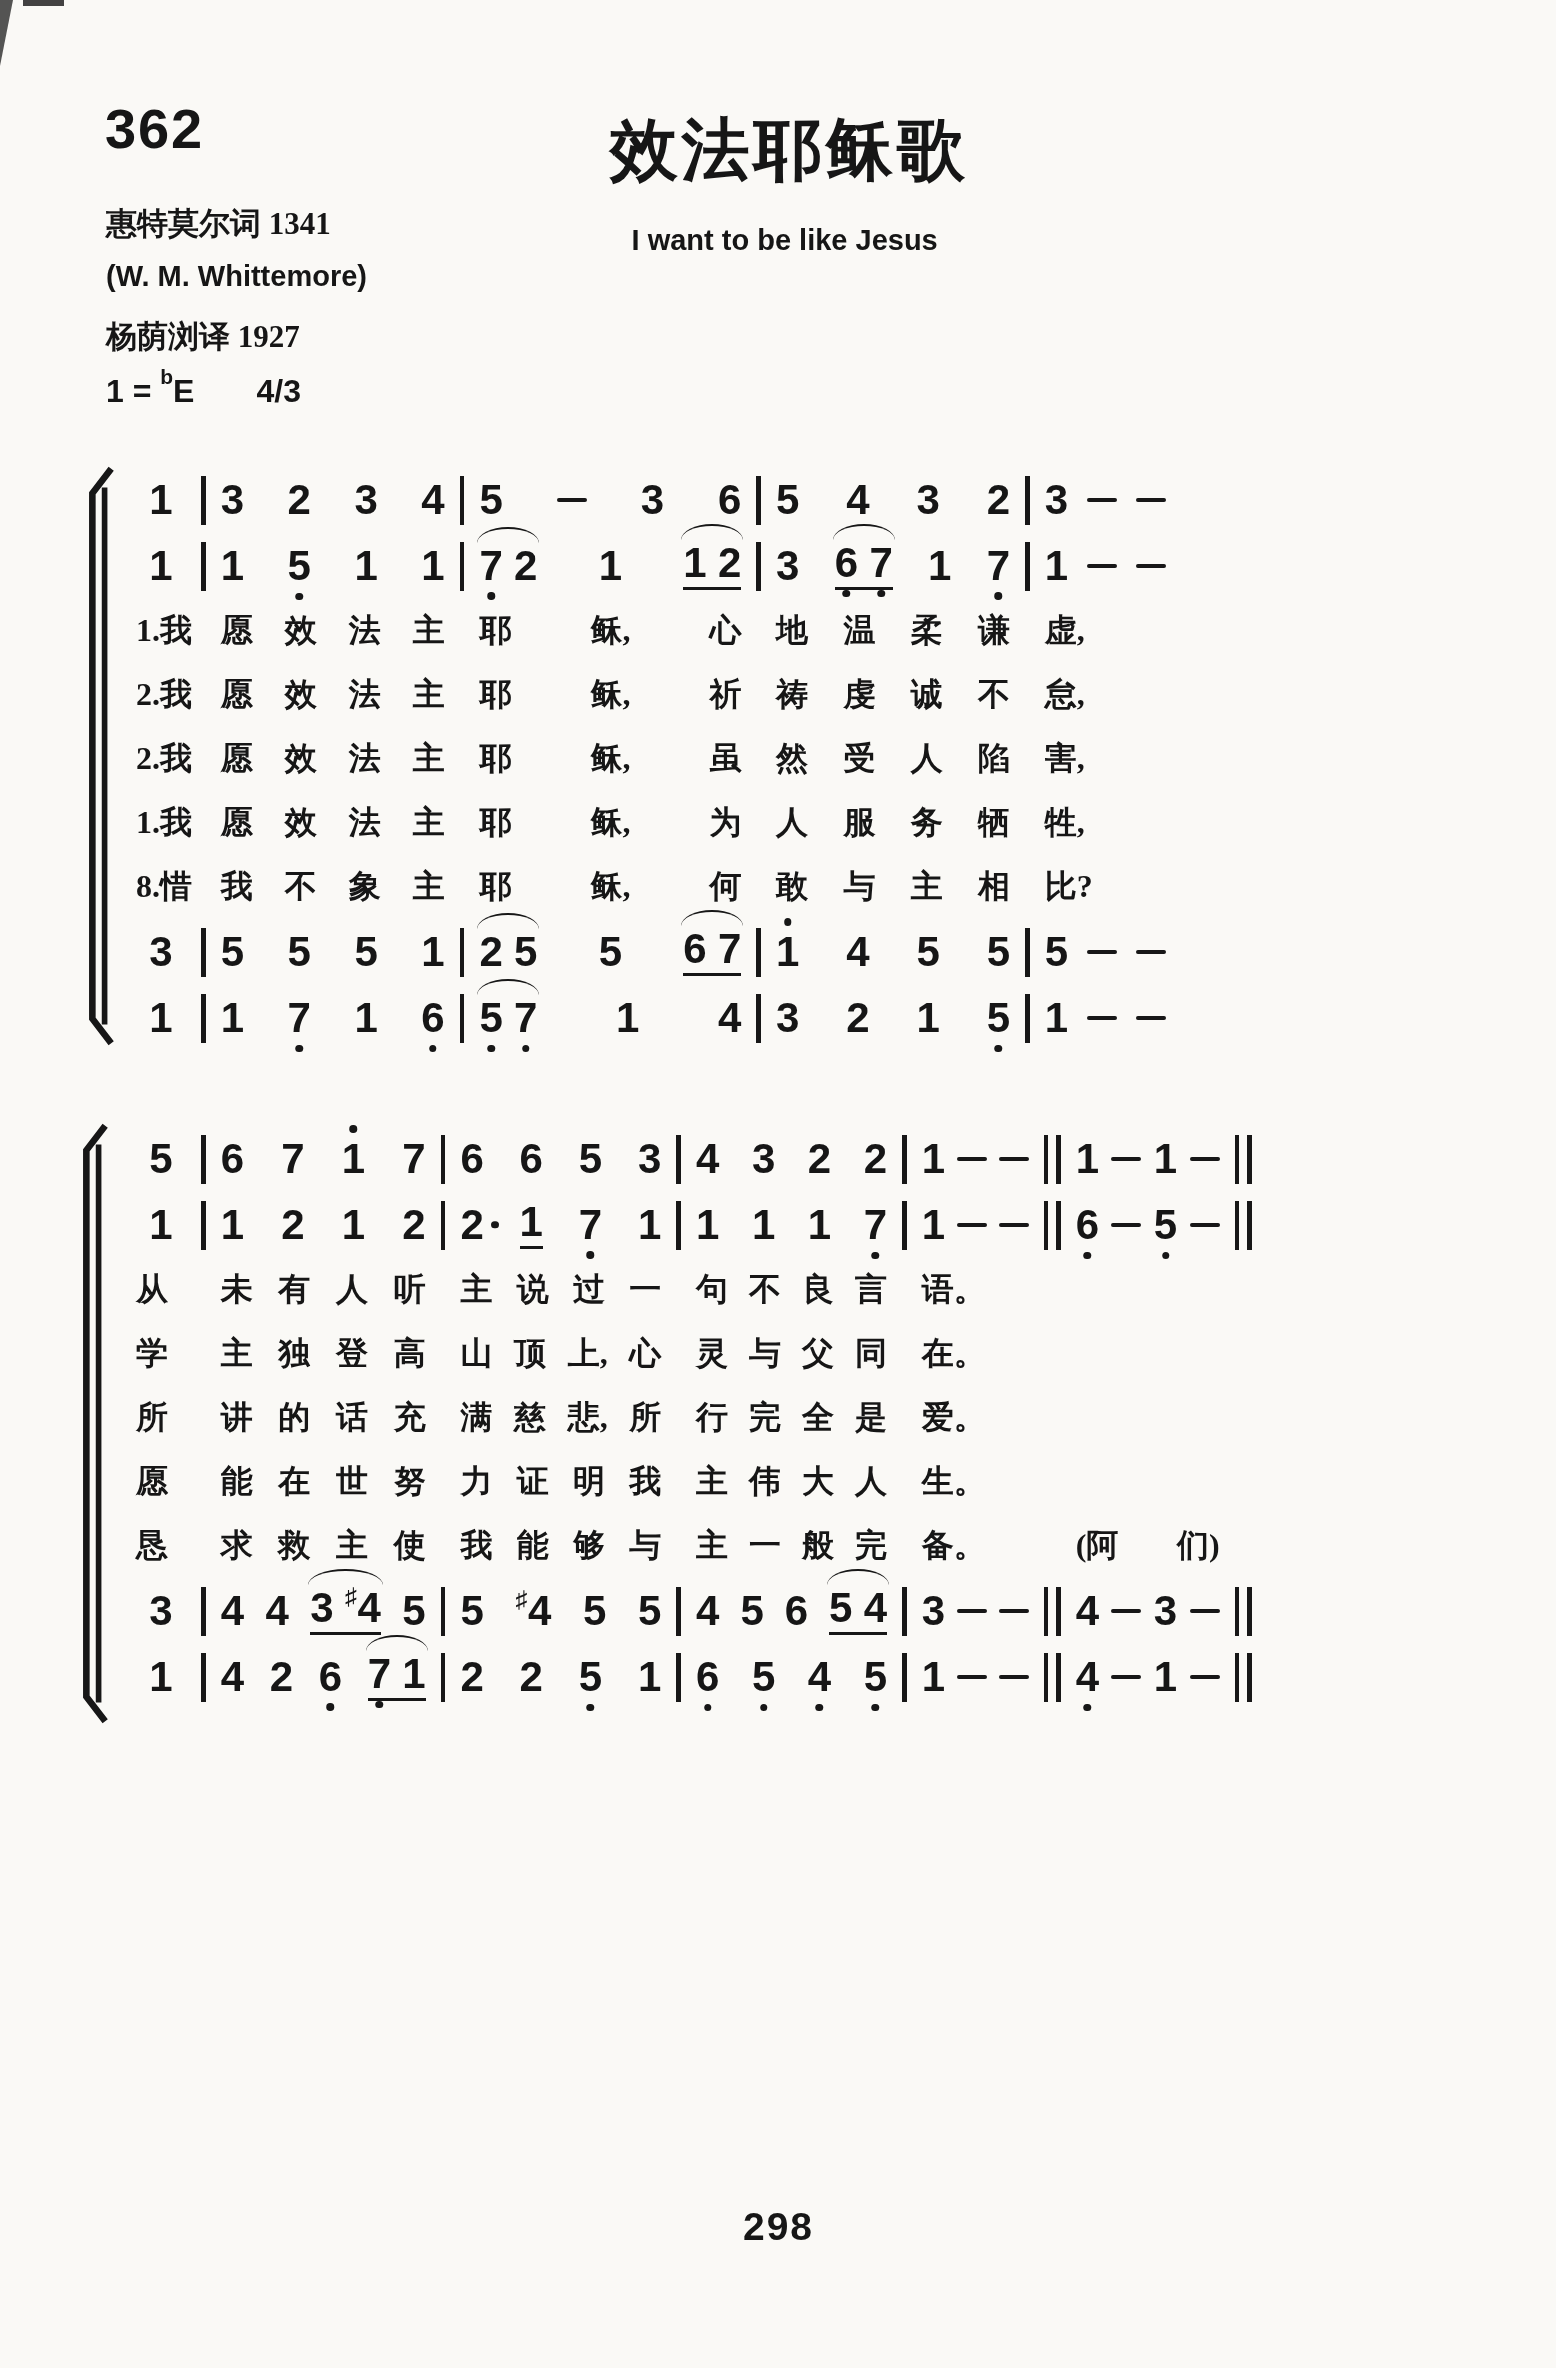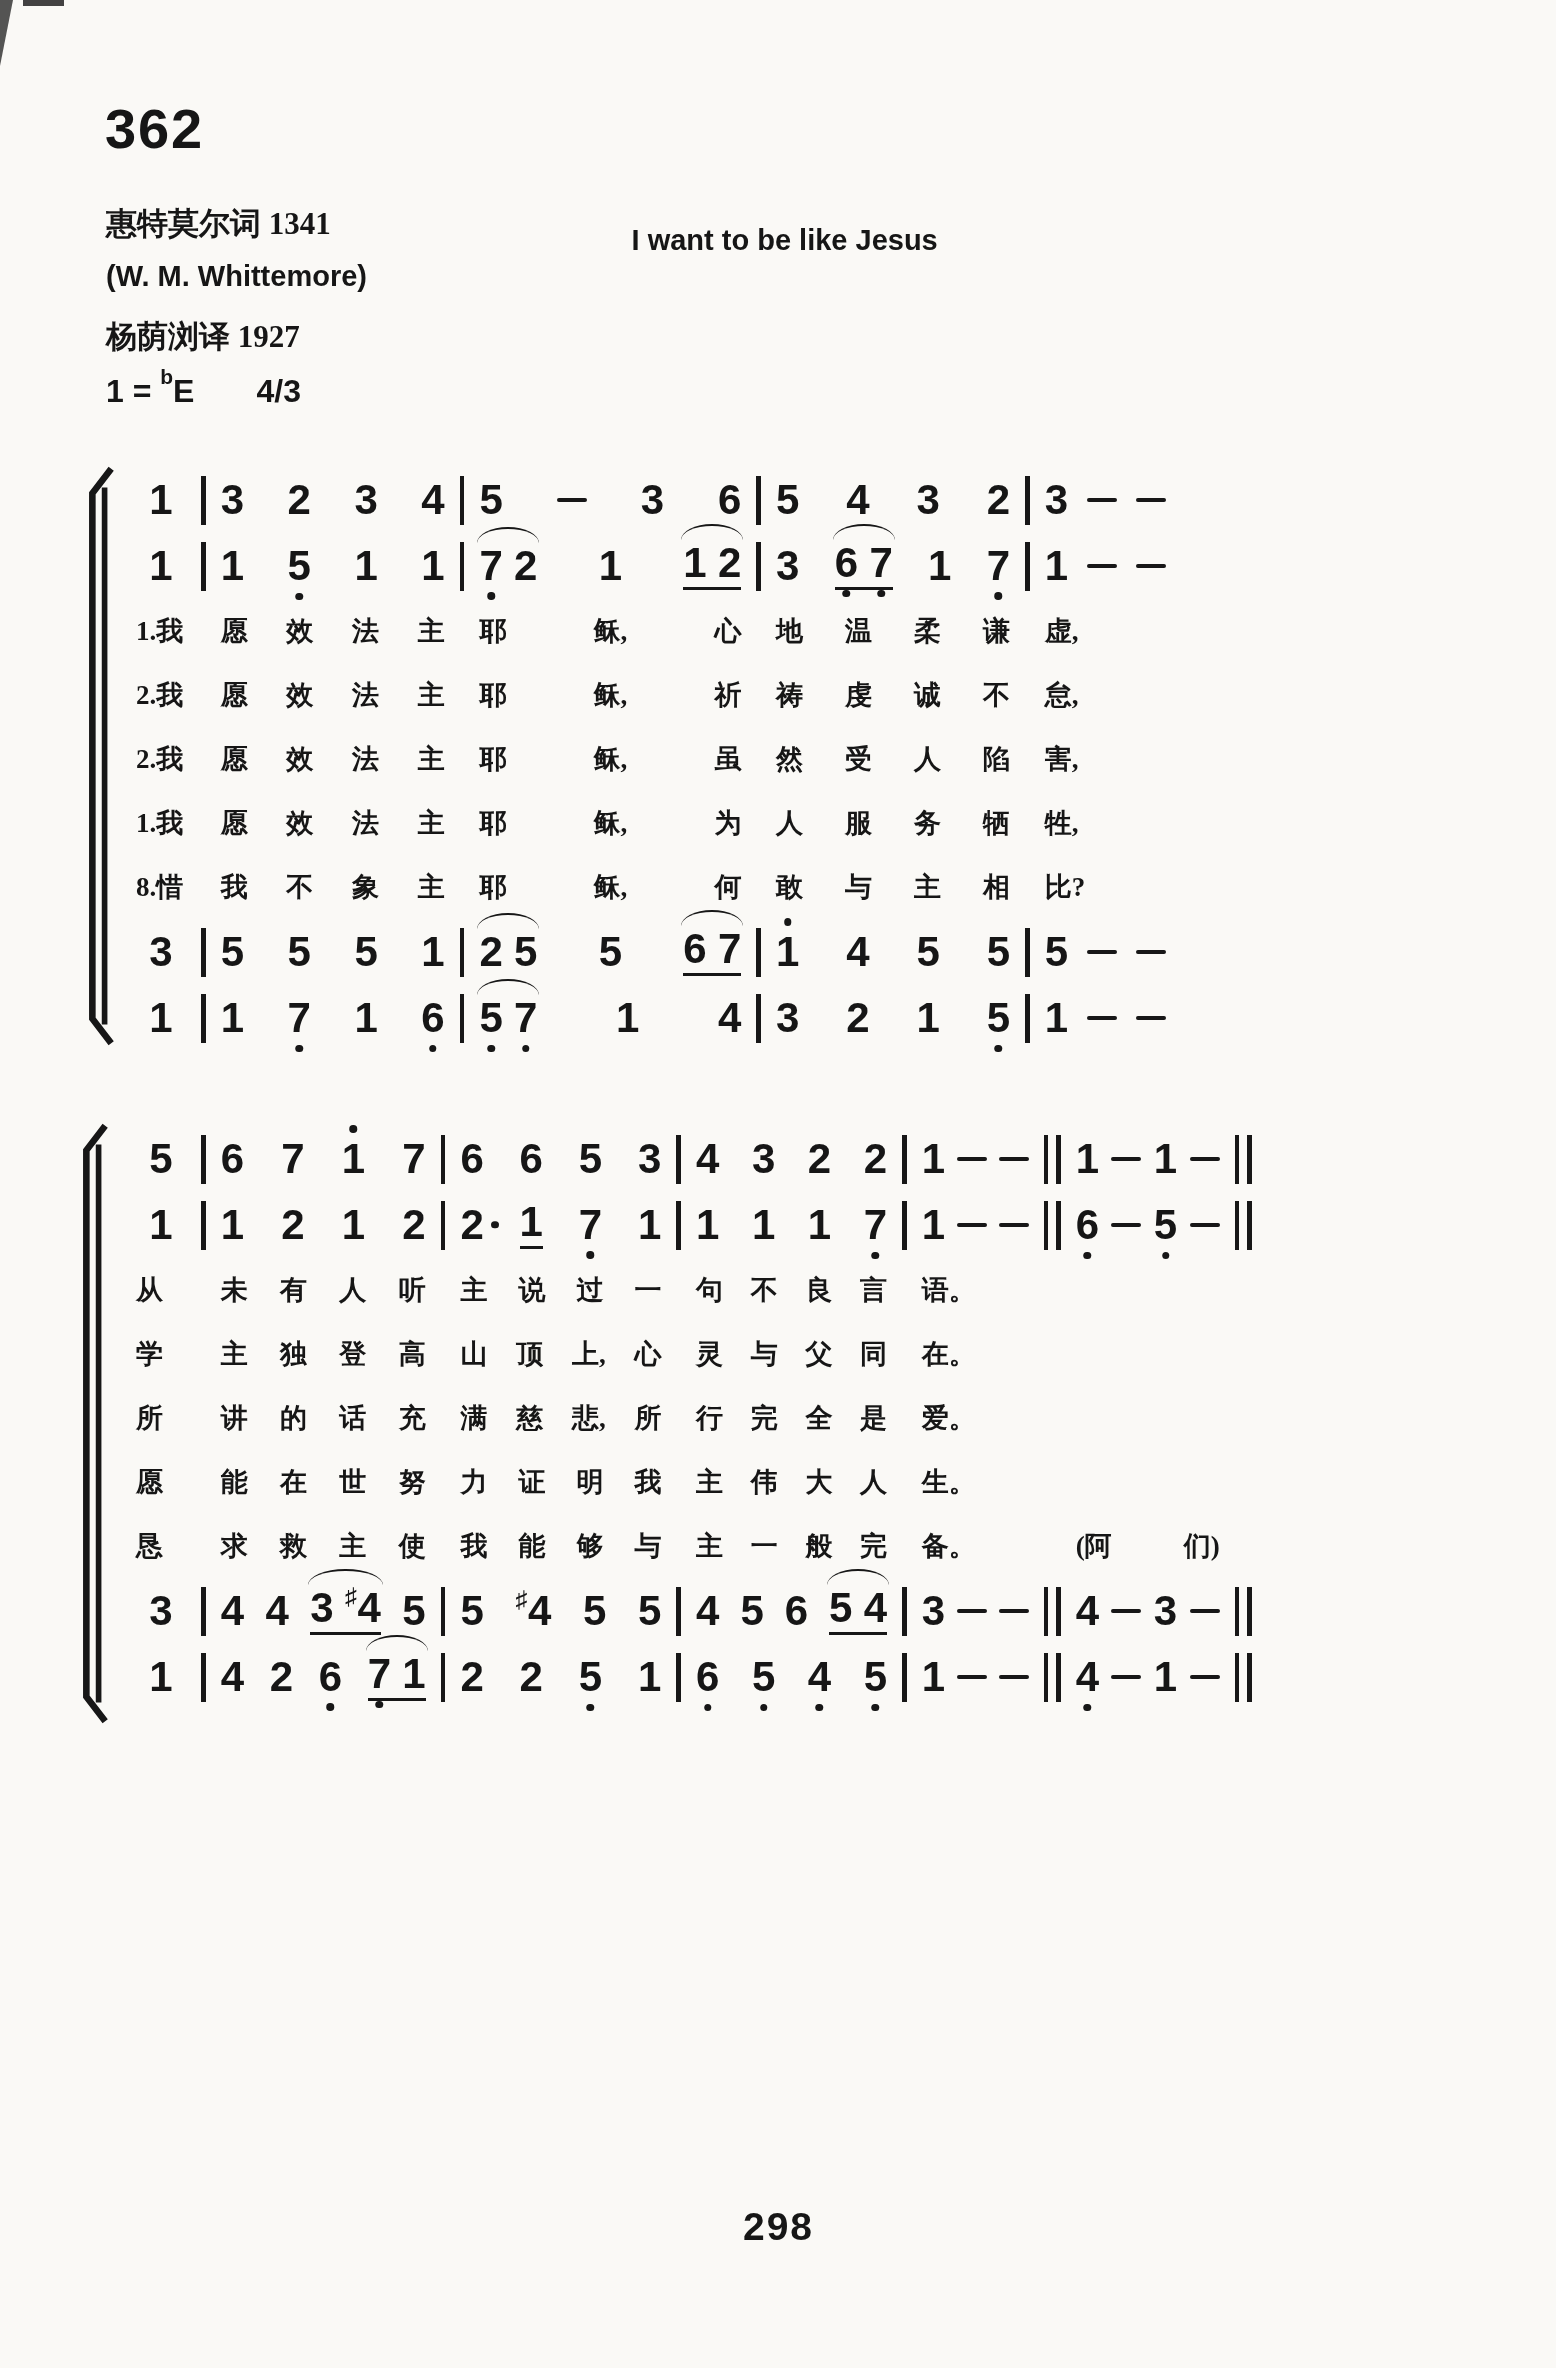--- a/index.html
+++ b/index.html
@@ -60,6 +60,7 @@
 
   <div class="hymn-no">362</div>
 
+  <div class="title">效法耶稣歌</div>
   <div class="subtitle">I want to be like Jesus</div>
 
   <div class="credit" style="top:203px;">惠特莫尔词  1341</div>

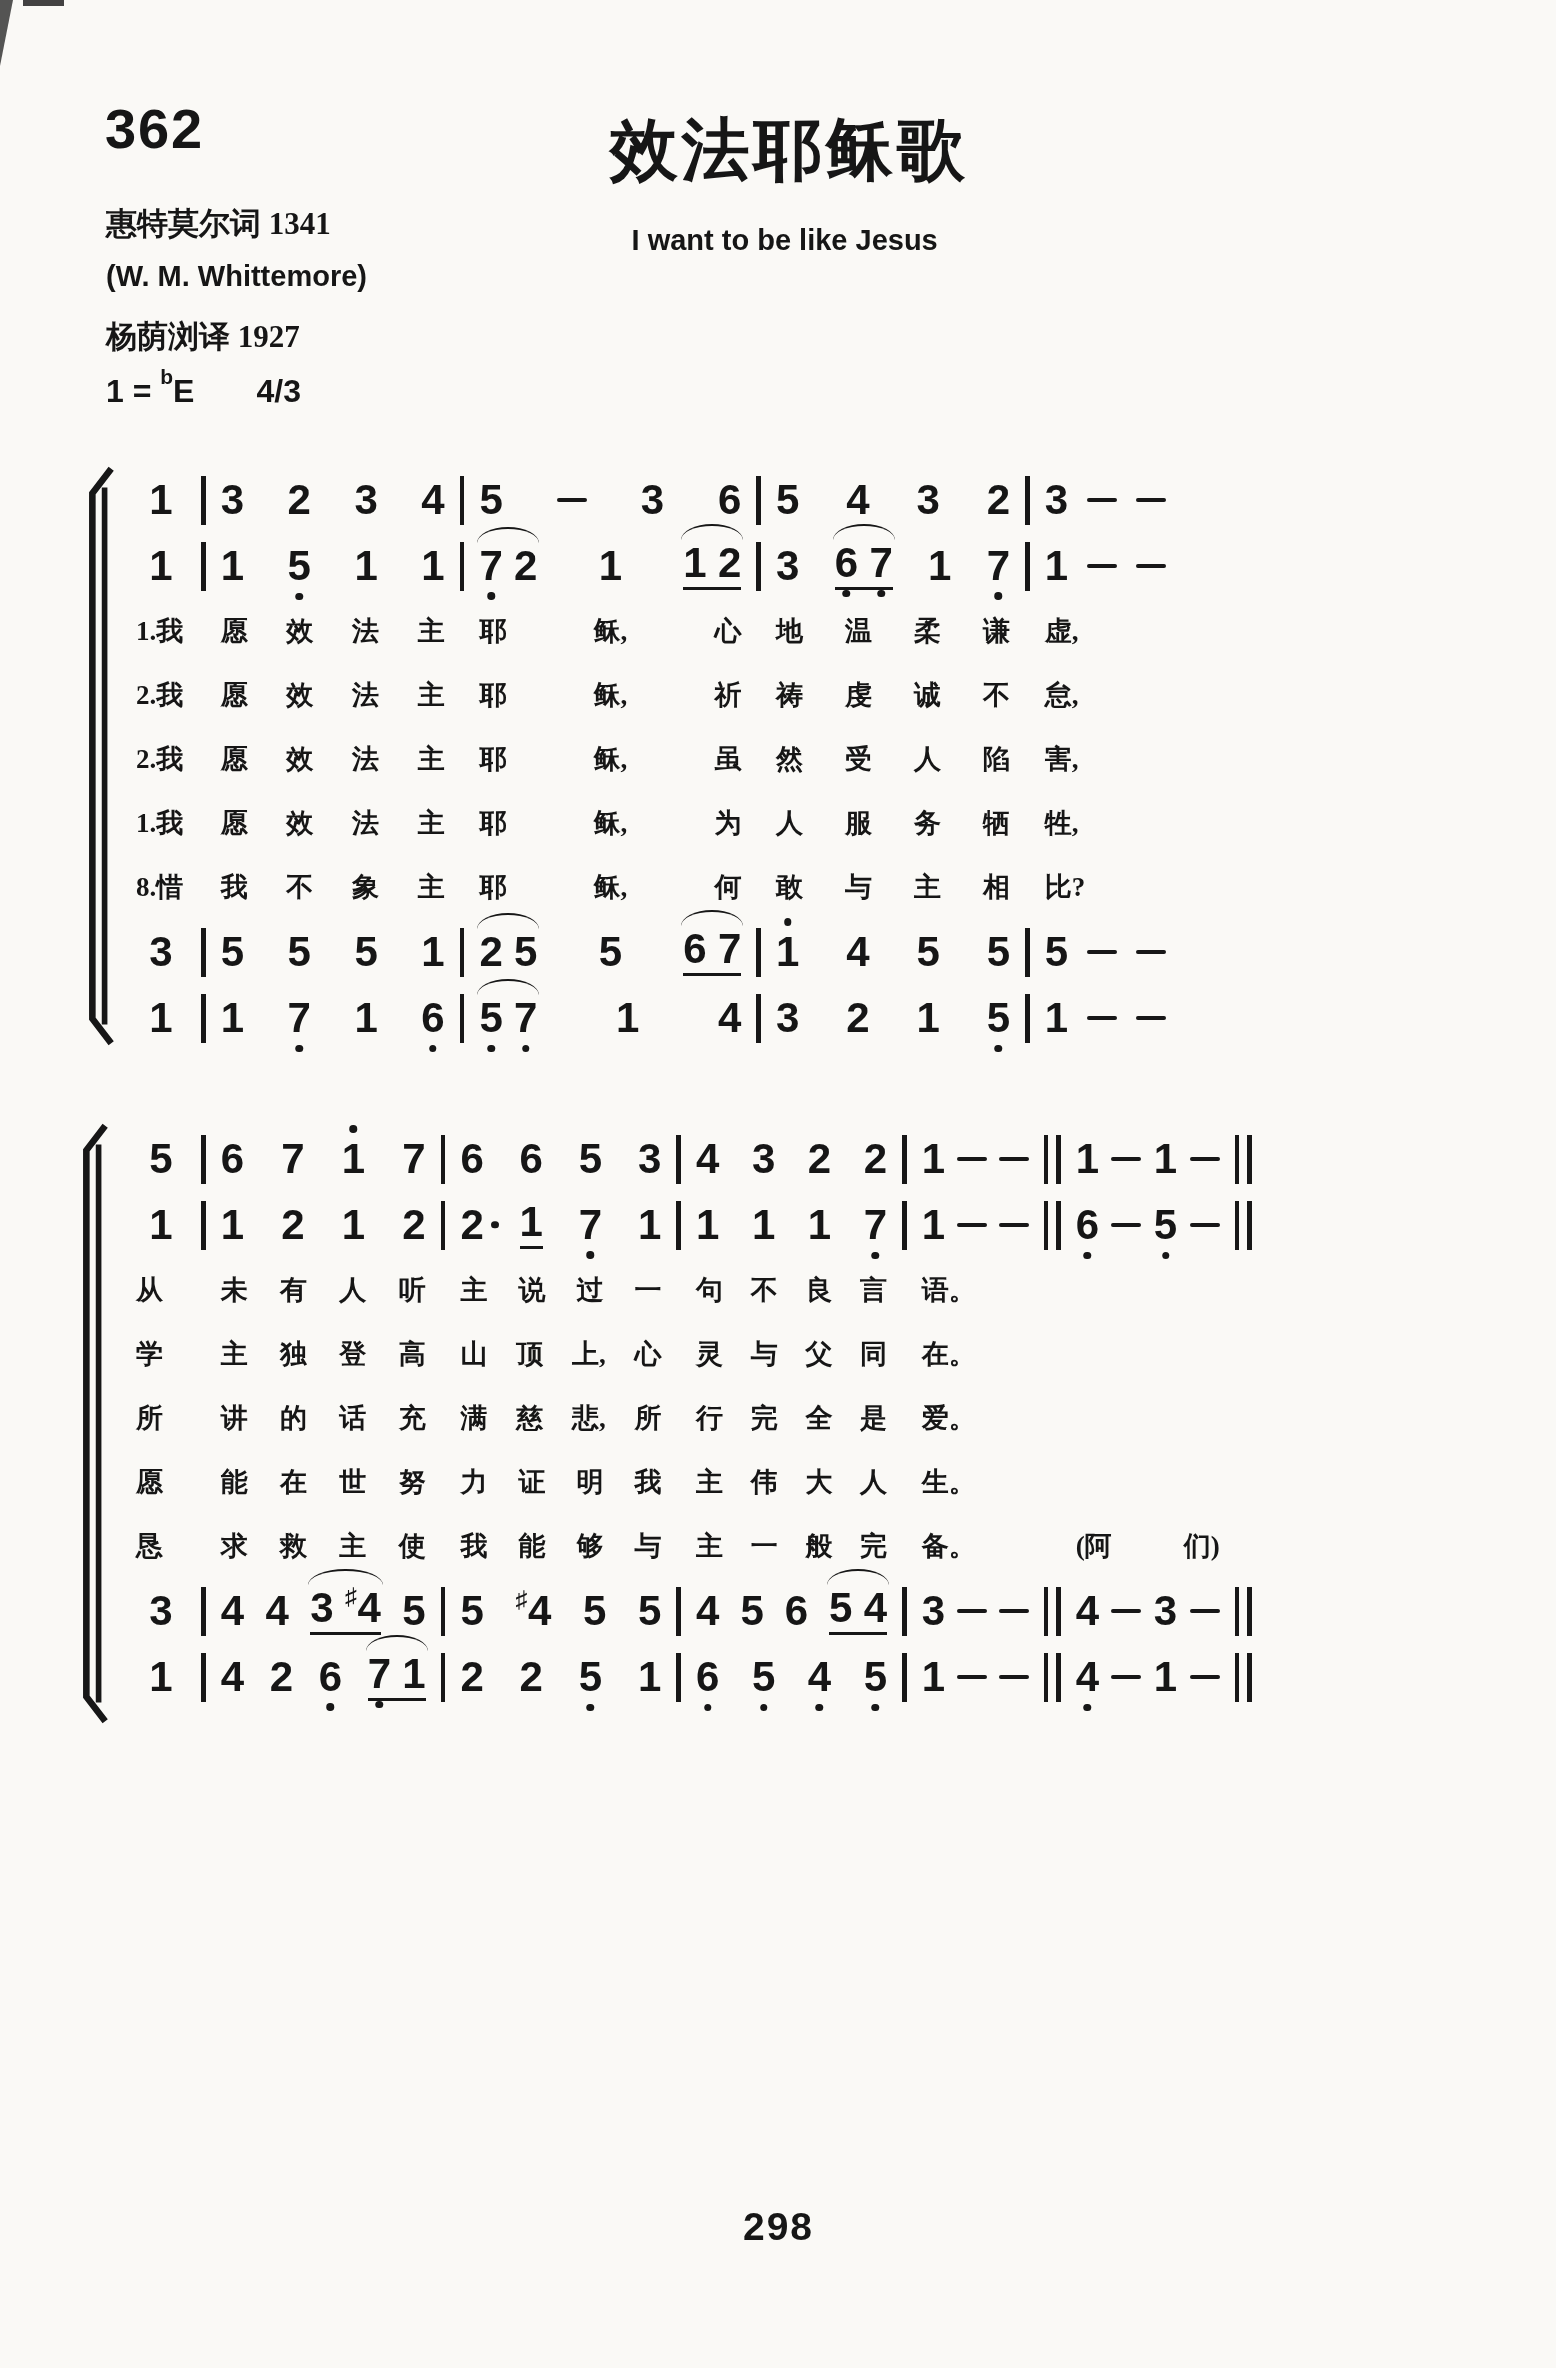--- a/index.html
+++ b/index.html
@@ -23,7 +23,7 @@
   .bracket{position:absolute;width:38px;}
   .vrow{display:flex;align-items:center;}
   .nrow{height:66px;}
-  .lrow{height:64px;font-family:"Liberation Serif",serif;font-weight:700;font-size:27px;}
+  .lrow{height:64px;font-family:"Liberation Serif",serif;font-weight:700;font-size:32px;}
   .meas,.lcell{display:flex;justify-content:space-between;align-items:center;box-sizing:border-box;
                padding:0 15px;overflow:visible;flex:none;}
   .meas.one{justify-content:center;}

